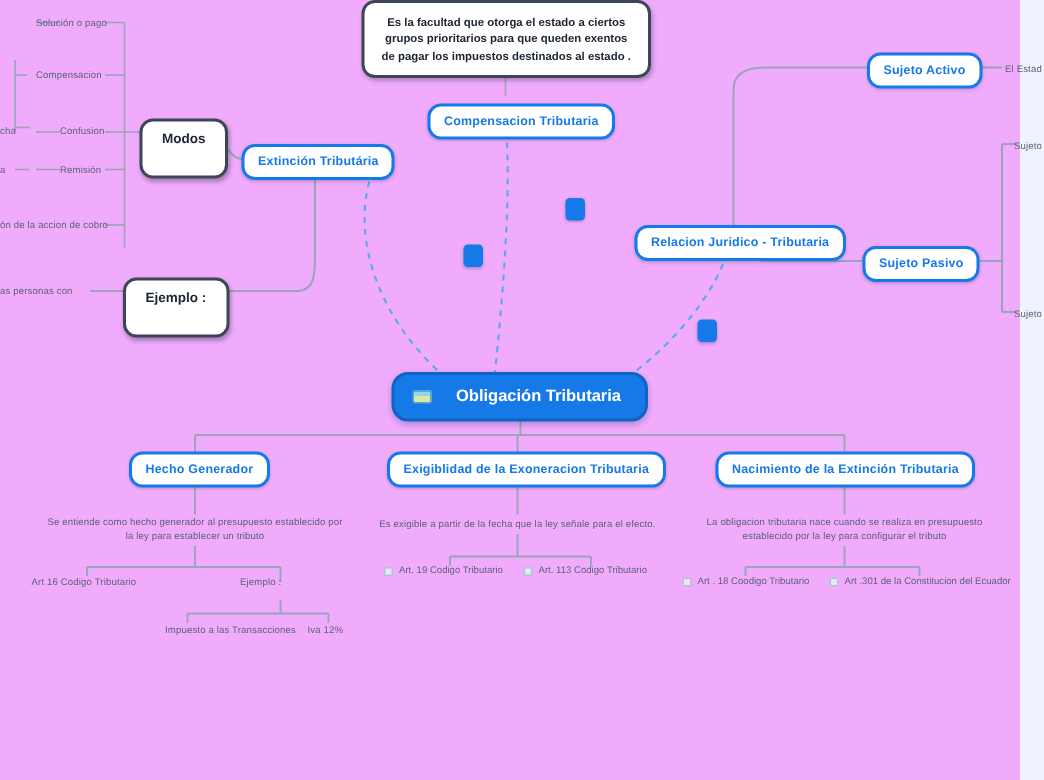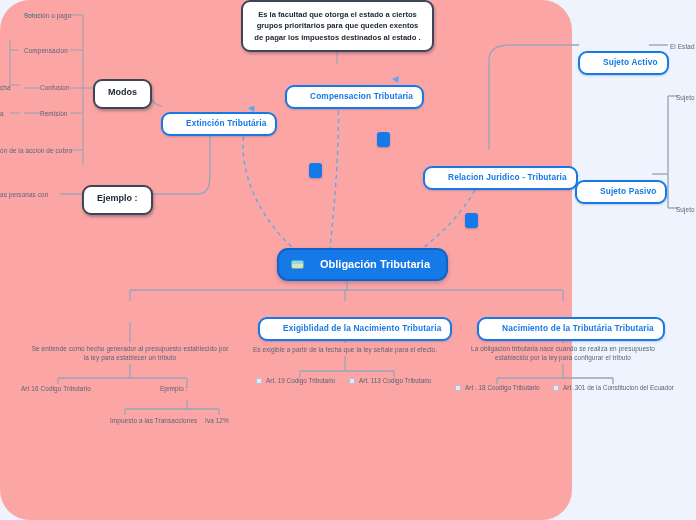--- a/index.html
+++ b/index.html
@@ -12,9 +12,8 @@
   }
   #canvas {
     position: relative;
-    width: 572px; height: 520px;
-    background: #fca5a5;
-    border-radius: 30px;
+    width: 680px; height: 520px;
+    background: #f0abfc;
   }
   #wires { position: absolute; left: 0; top: 0; width: 696px; height: 520px; pointer-events: none; }
 

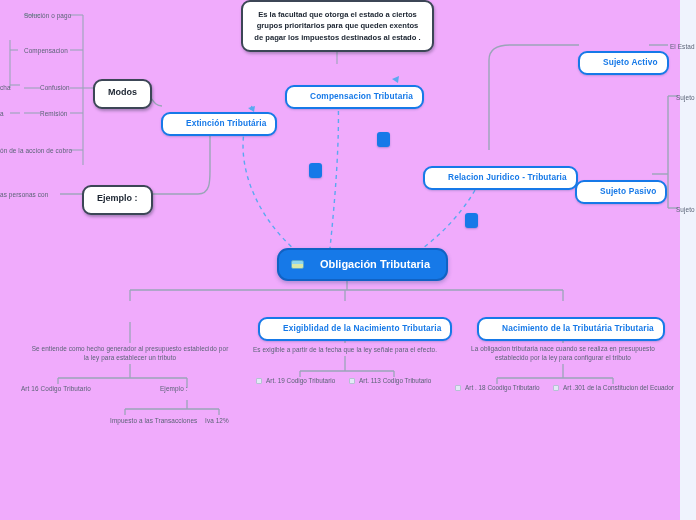--- a/index.html
+++ b/index.html
@@ -29,11 +29,10 @@
     font-size: 8.3px;
     letter-spacing: .15px;
     text-align: center;
-    padding: 5px 9px 6px 23px;
+    padding: 5px 9px 6px 9px;
     white-space: nowrap;
     box-shadow: 0 1px 2px rgba(20,60,120,.22);
     line-height: 1.1;
-    margin-top: 16px;
   }
 
   

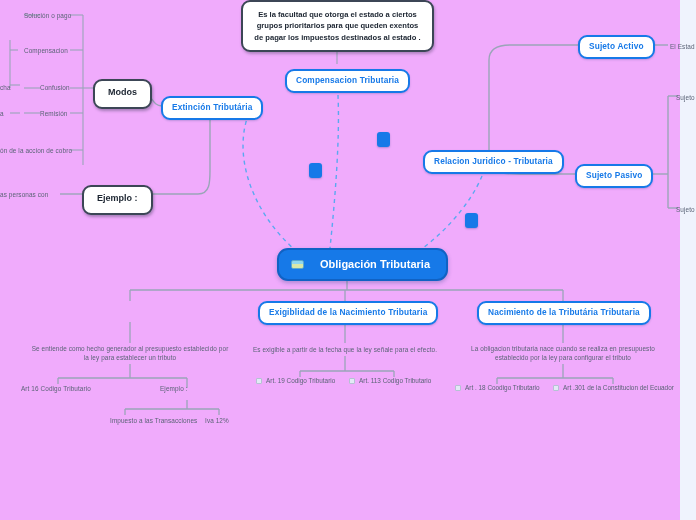--- a/index.html
+++ b/index.html
@@ -66,7 +66,7 @@
     font-weight: bold;
     font-size: 9px;
     text-align: center;
-    padding: 6px 13px 10px 13px;
+    padding: 6px 13px 20px 13px;
     white-space: nowrap;
     box-shadow: 1px 2px 3px rgba(30,40,60,.35);
   }

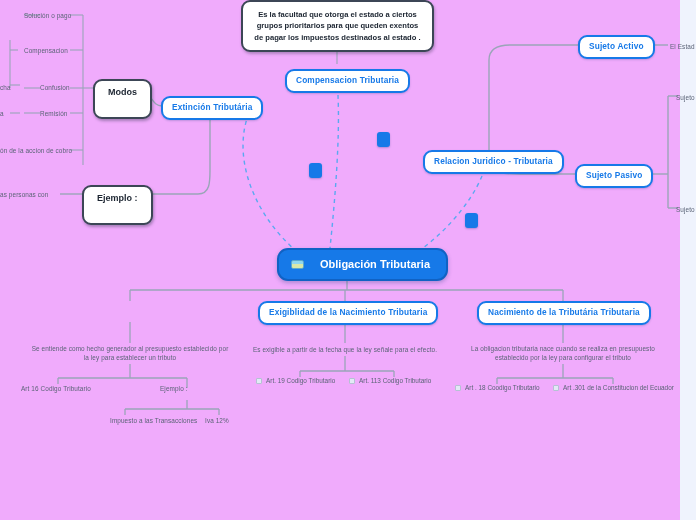--- a/index.html
+++ b/index.html
@@ -225,7 +225,7 @@
     <span>Es la facultad que otorga el estado a ciertos grupos prioritarios para que queden exentos de pagar los impuestos destinados al estado .</span>
   </div>
 
-  <div class="node center-node" style="left:277px; top:248px;gap:16px;">
+  <div class="node center-node" style="left:261px; top:248px;gap:16px;">
     <span class="center-ico"></span>
     <span>Obligación Tributaria</span>
   </div>

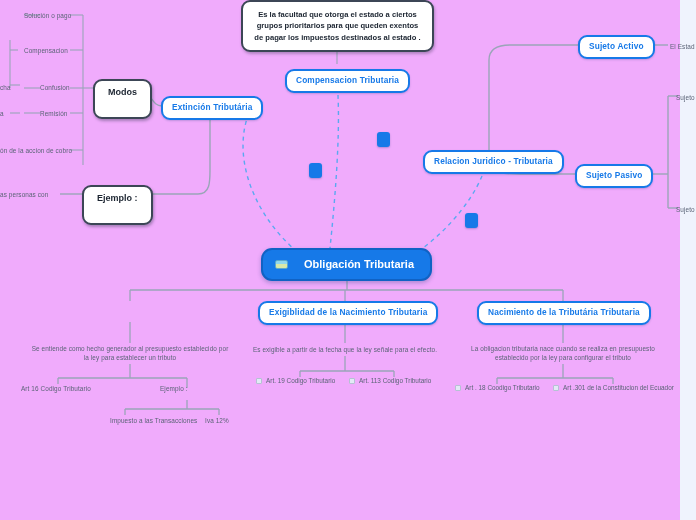--- a/index.html
+++ b/index.html
@@ -250,6 +250,9 @@
     <span>Sujeto Pasivo</span>
   </div>
 
+  <div class="node blue-node" style="left:86px; top:301px;">
+    <span>Hecho Generador</span>
+  </div>
 
   <div class="node blue-node" style="left:258px; top:301px;">
     <span>Exigiblidad de la Nacimiento Tributaria</span>

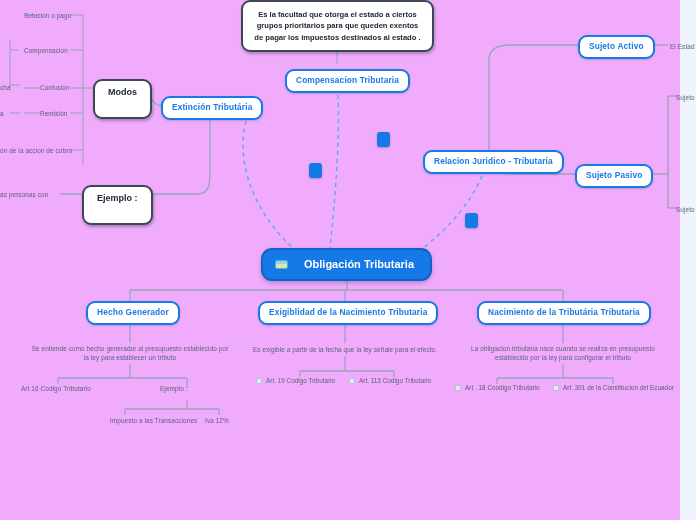--- a/index.html
+++ b/index.html
@@ -255,7 +255,7 @@
   </div>
 
   <div class="node blue-node" style="left:258px; top:301px;">
-    <span>Exigiblidad de la Nacimiento Tributaria</span>
+    <span>Exigiblidad de la Exoneracion Tributaria</span>
   </div>
 
   <div class="node blue-node" style="left:477px; top:301px;">

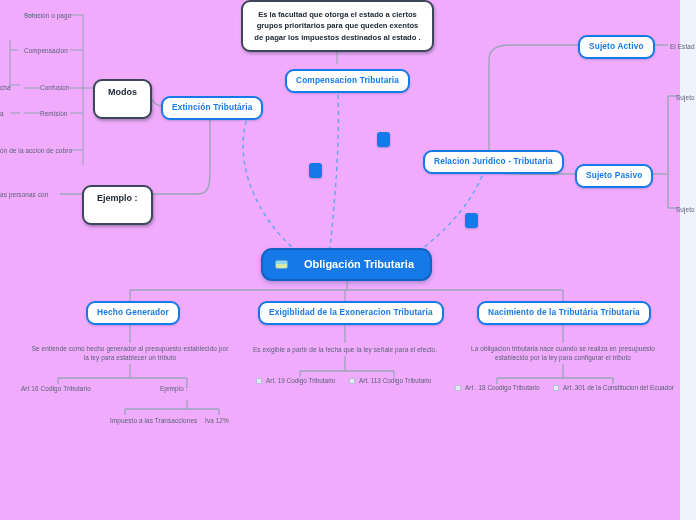--- a/index.html
+++ b/index.html
@@ -259,7 +259,7 @@
   </div>
 
   <div class="node blue-node" style="left:477px; top:301px;">
-    <span>Nacimiento de la Tributária Tributaria</span>
+    <span>Nacimiento de la Extinción Tributaria</span>
   </div>
 
   <div class="node dark-node" style="left:93px; top:79px;">

